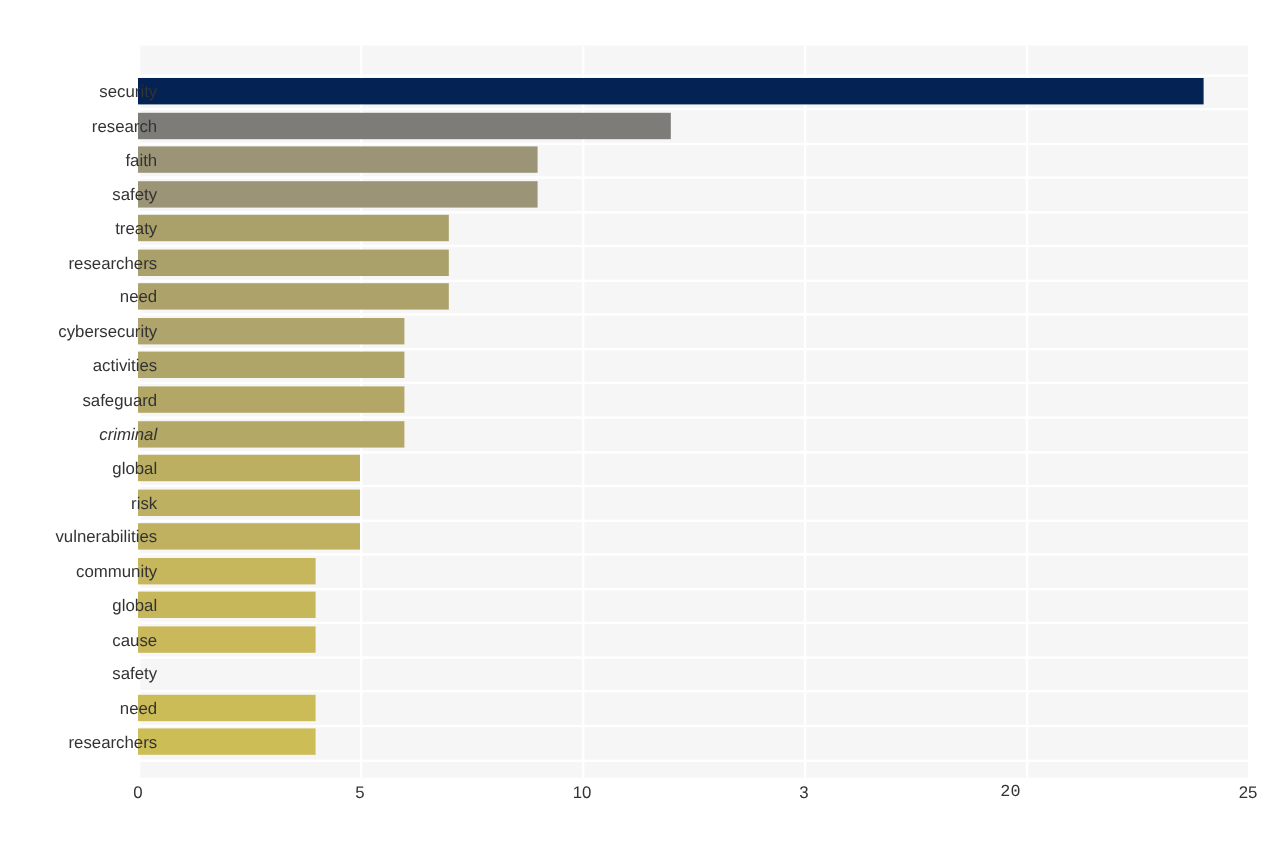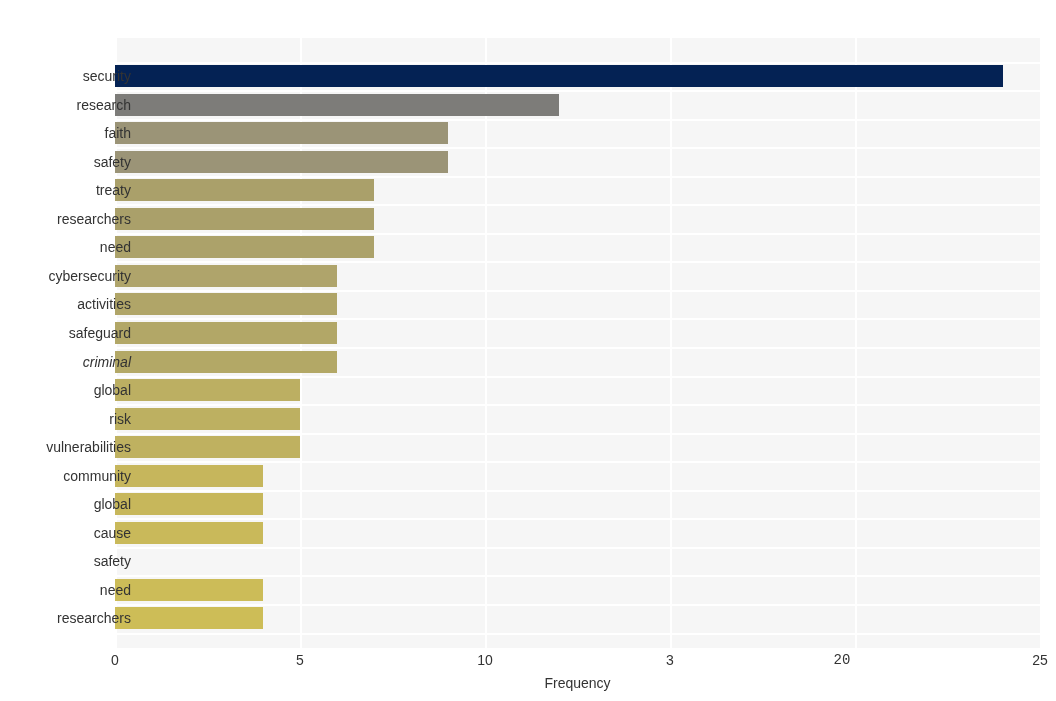--- a/index.html
+++ b/index.html
@@ -201,7 +201,6 @@
       <div class="xtick-label" style="left: 1040px;">25</div>
     </div>
 
-  <div id="x-axis-title">Frequency</div>
 
 </div>
 

